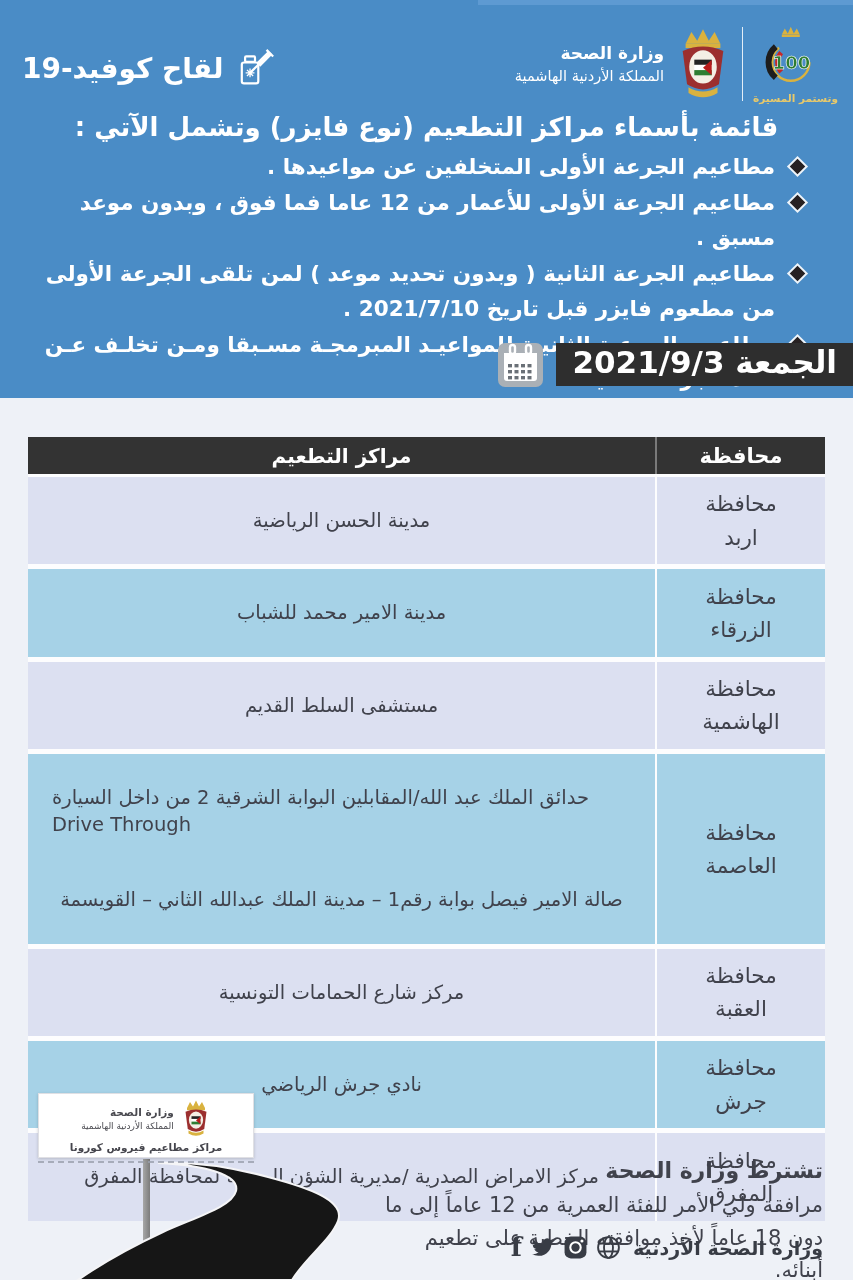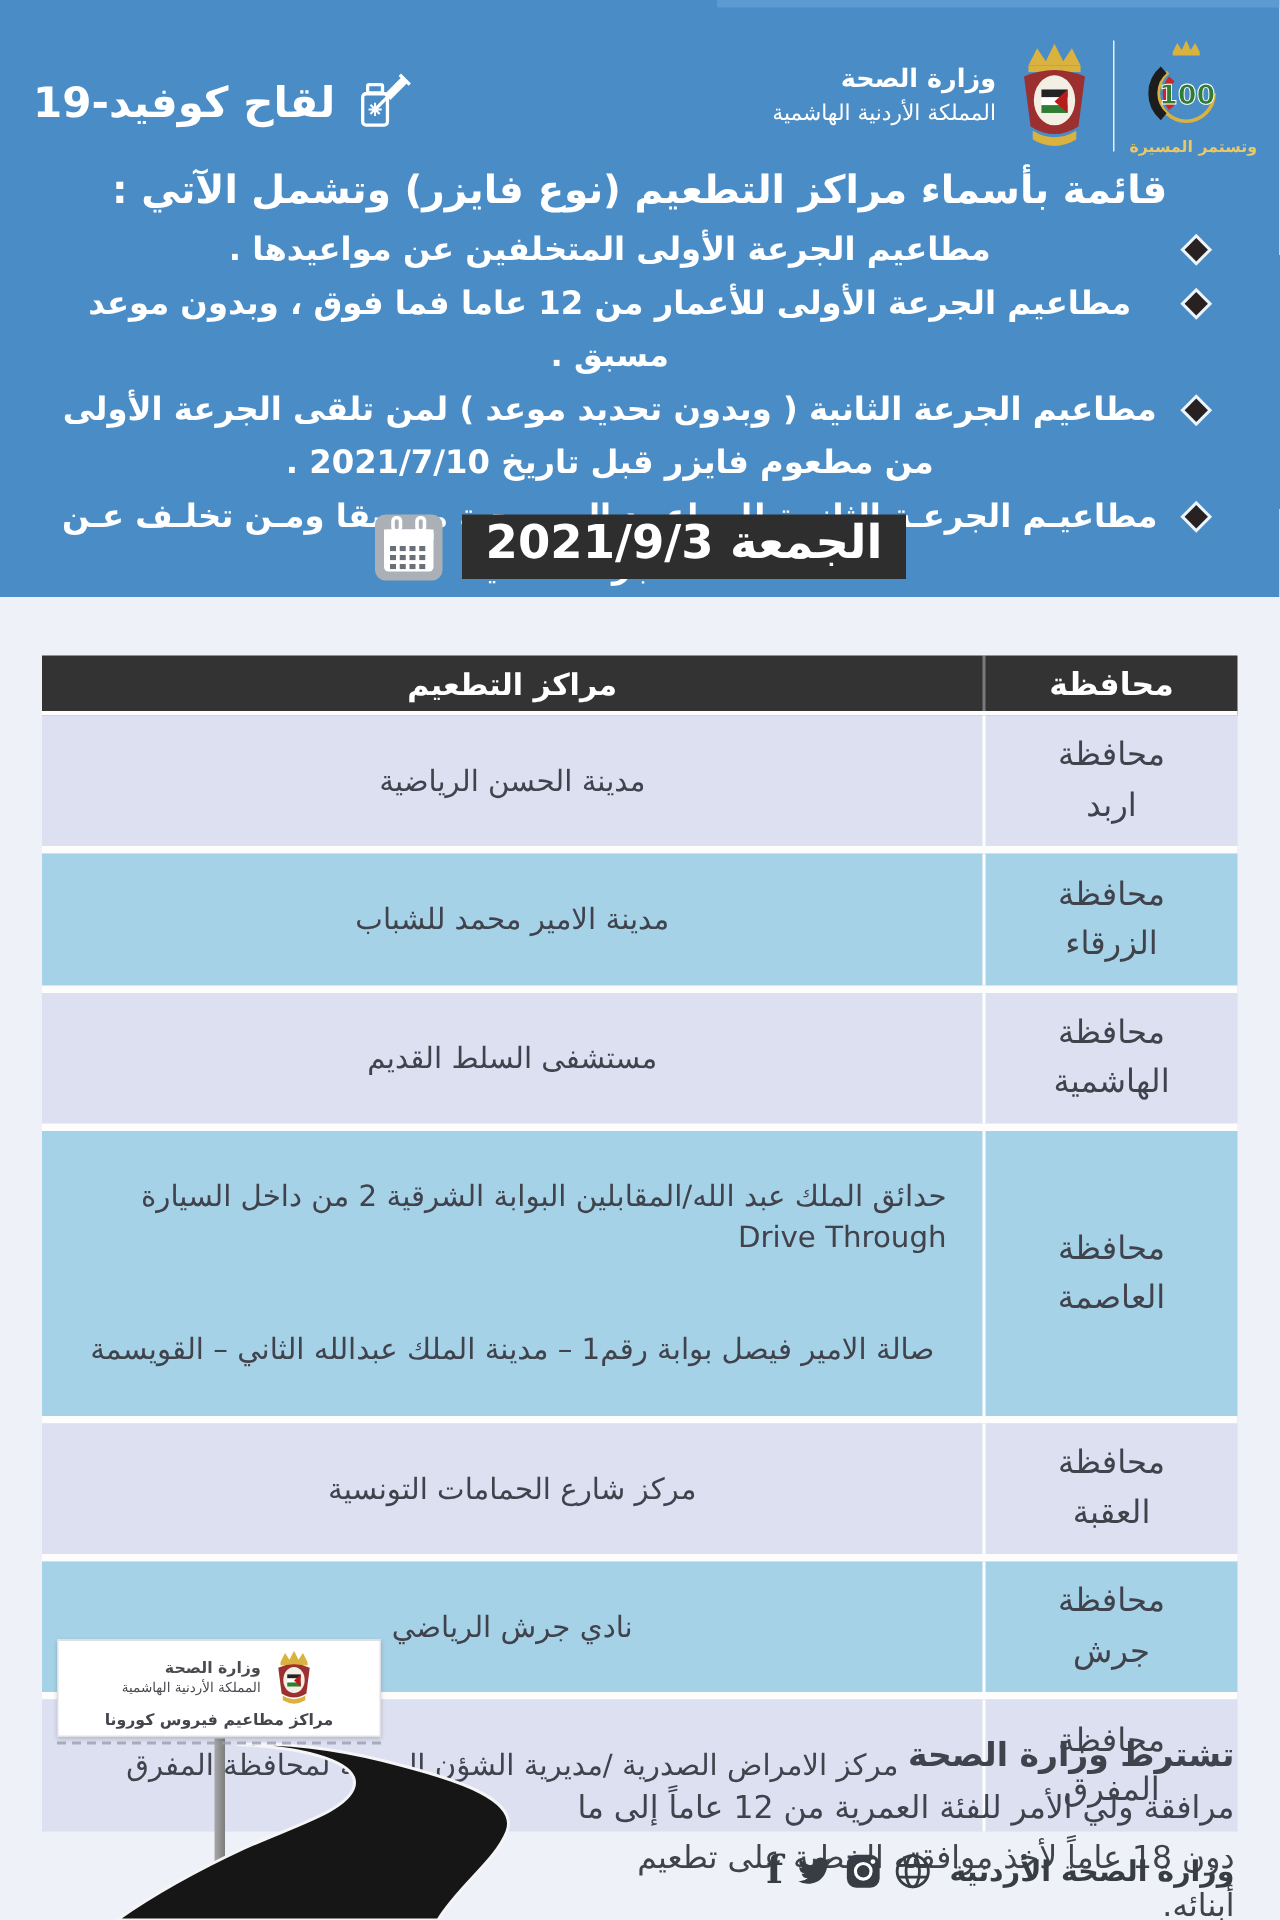--- a/index.html
+++ b/index.html
@@ -33,7 +33,7 @@
   .main-title{position:absolute;top:112px;left:0;right:0;text-align:center;direction:rtl;font-weight:bold;font-size:26px;}
 
   .bullet-list{position:absolute;top:150px;right:48px;left:38px;direction:rtl;list-style:none;}
-  .bullet-item{position:relative;padding-right:30px;font-weight:bold;font-size:21.5px;line-height:1.6;margin-bottom:2px;text-align:center;}
+  .bullet-item{position:relative;padding-right:30px;font-weight:bold;font-size:21.5px;line-height:1.6;margin-bottom:2px;}
   .bullet-diamond{position:absolute;right:2px;top:11px;width:11px;height:11px;background:#272122;transform:rotate(45deg);box-shadow:0 0 0 2px rgba(255,255,255,.9);}
 
   .date-row{position:absolute;top:341px;left:0;right:0;display:flex;justify-content:center;align-items:center;gap:12px;direction:rtl;}

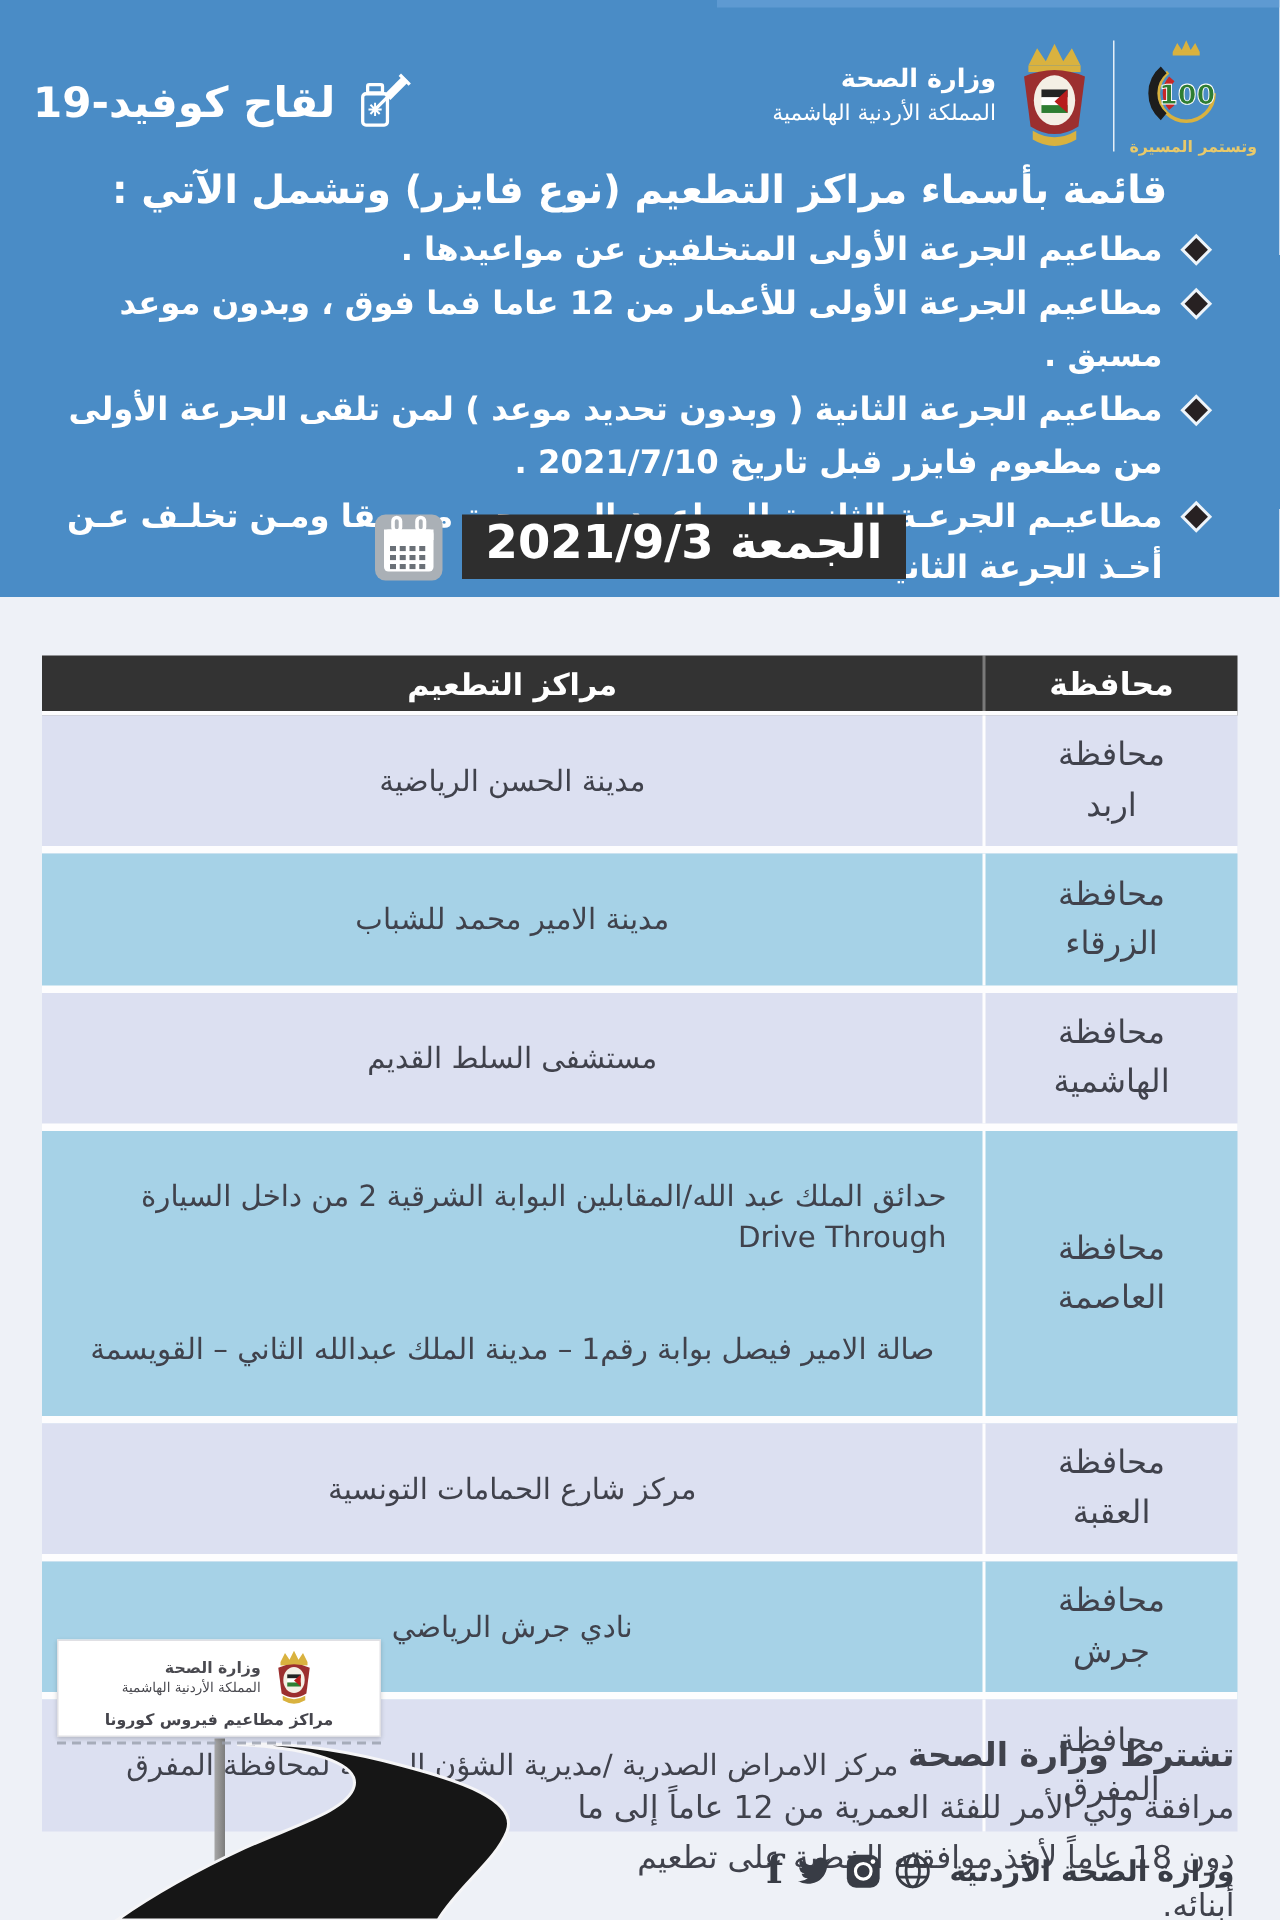--- a/index.html
+++ b/index.html
@@ -36,7 +36,7 @@
   .bullet-item{position:relative;padding-right:30px;font-weight:bold;font-size:21.5px;line-height:1.6;margin-bottom:2px;}
   .bullet-diamond{position:absolute;right:2px;top:11px;width:11px;height:11px;background:#272122;transform:rotate(45deg);box-shadow:0 0 0 2px rgba(255,255,255,.9);}
 
-  .date-row{position:absolute;top:341px;left:0;right:0;display:flex;justify-content:center;align-items:center;gap:12px;direction:rtl;}
+  .date-row{position:absolute;top:341px;left:0;right:0;display:flex;justify-content:flex-start;align-items:center;gap:12px;direction:rtl;}
   .date-banner{background:var(--banner-dark);color:#fff;font-weight:bold;font-size:31px;padding:1px 16px 6px 16px;direction:rtl;}
   .calendar-icon{width:47px;height:47px;}
 

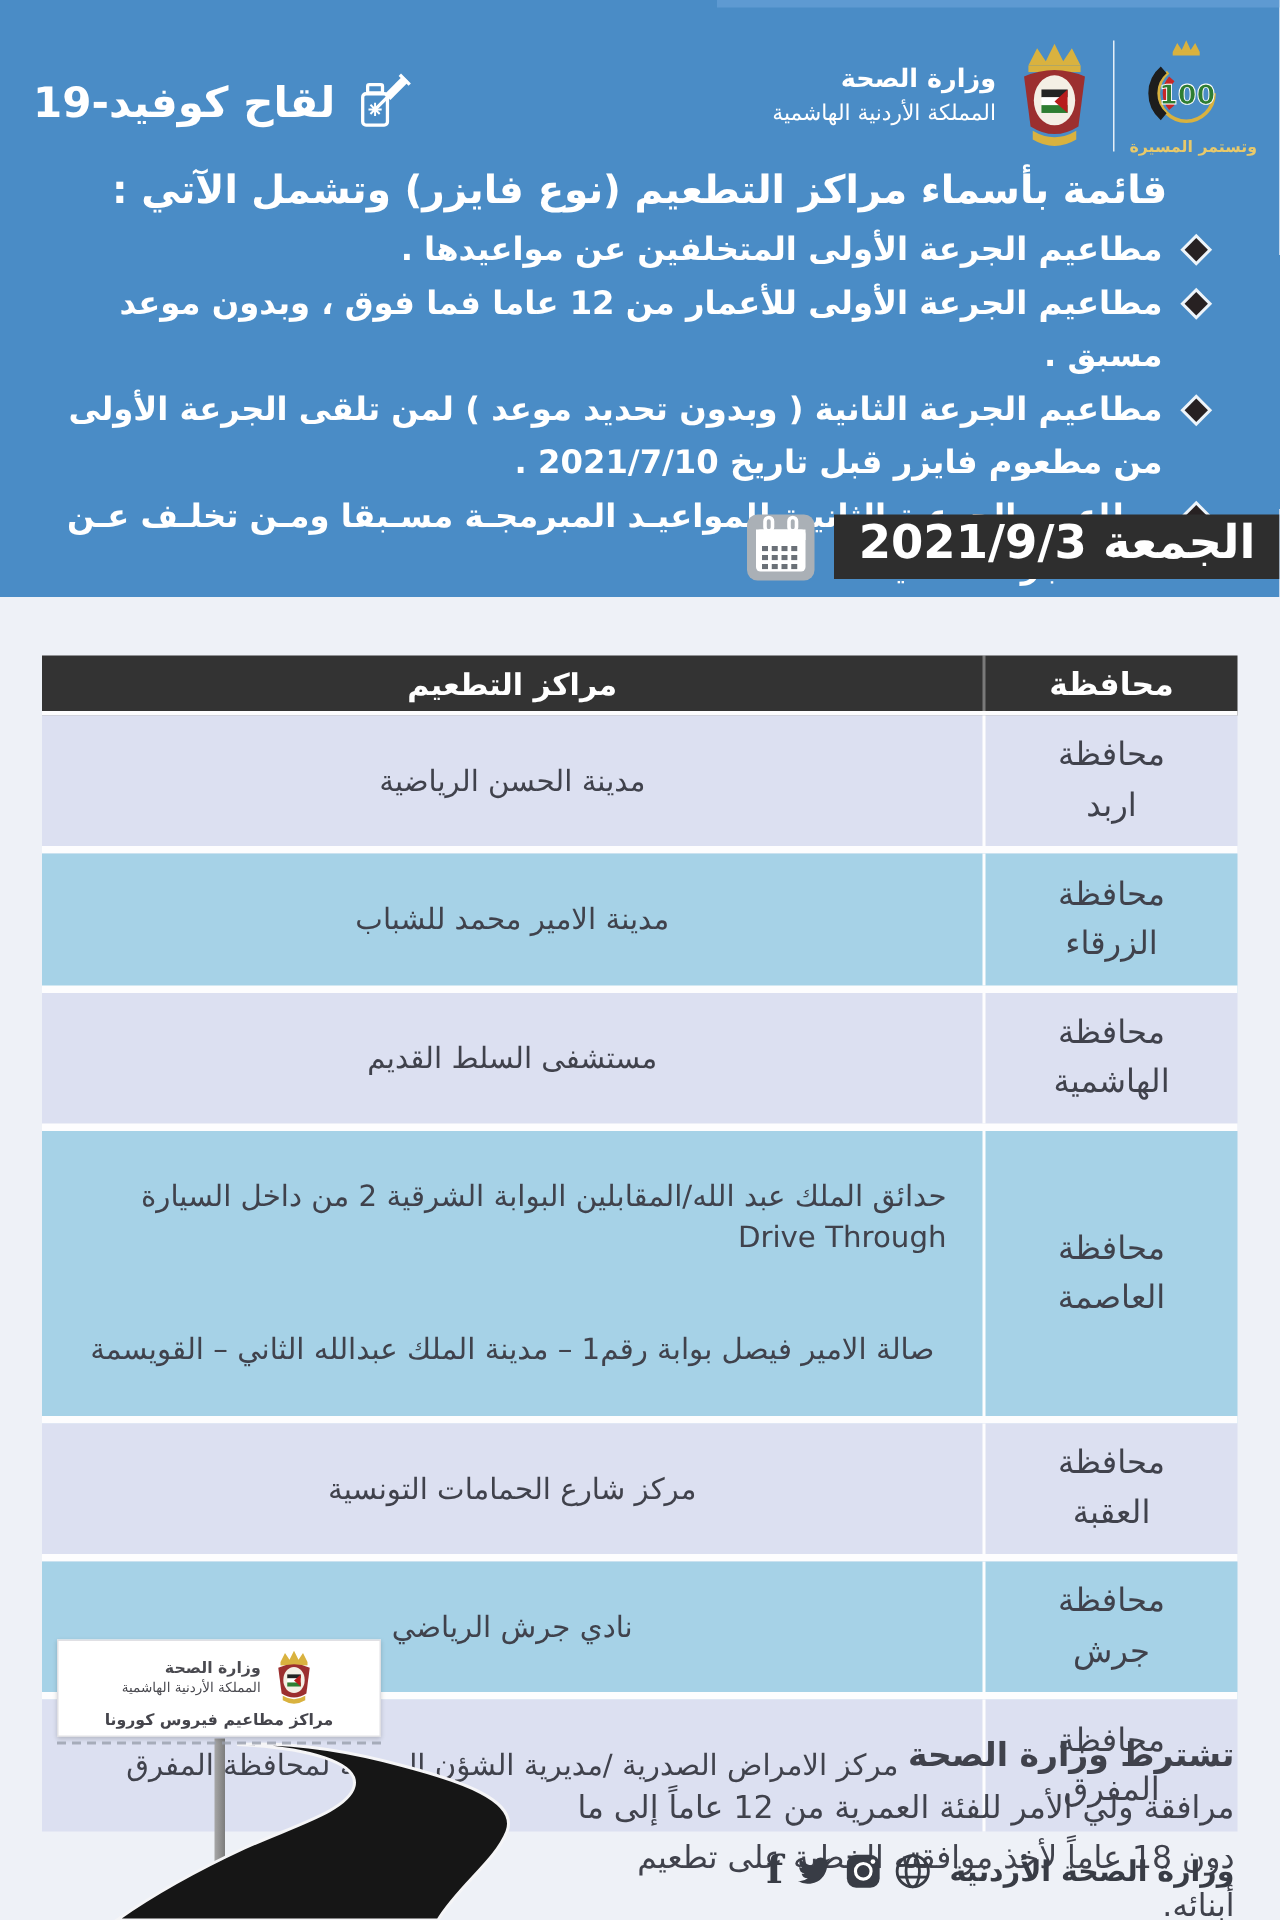--- a/index.html
+++ b/index.html
@@ -49,7 +49,7 @@
   .trow.alt{background:var(--row-blue);}
   .cell-gov{width:170px;border-left:2px solid #fdfdfe;display:flex;flex-direction:column;align-items:center;justify-content:center;font-size:21.5px;line-height:1.55;padding:4px 0;}
   .cell-centers{flex:1;display:flex;flex-direction:column;align-items:center;justify-content:center;font-size:19.5px;padding:6px 24px;}
-  .center-line{margin:24px 0;text-align:right;line-height:1.4;}
+  .center-line{margin:24px 0;text-align:left;line-height:1.4;}
   .tbody .trow:nth-child(1){min-height:67px;}
   .tbody .trow:nth-child(2){min-height:58px;}
   .tbody .trow:nth-child(3){min-height:75px;}

